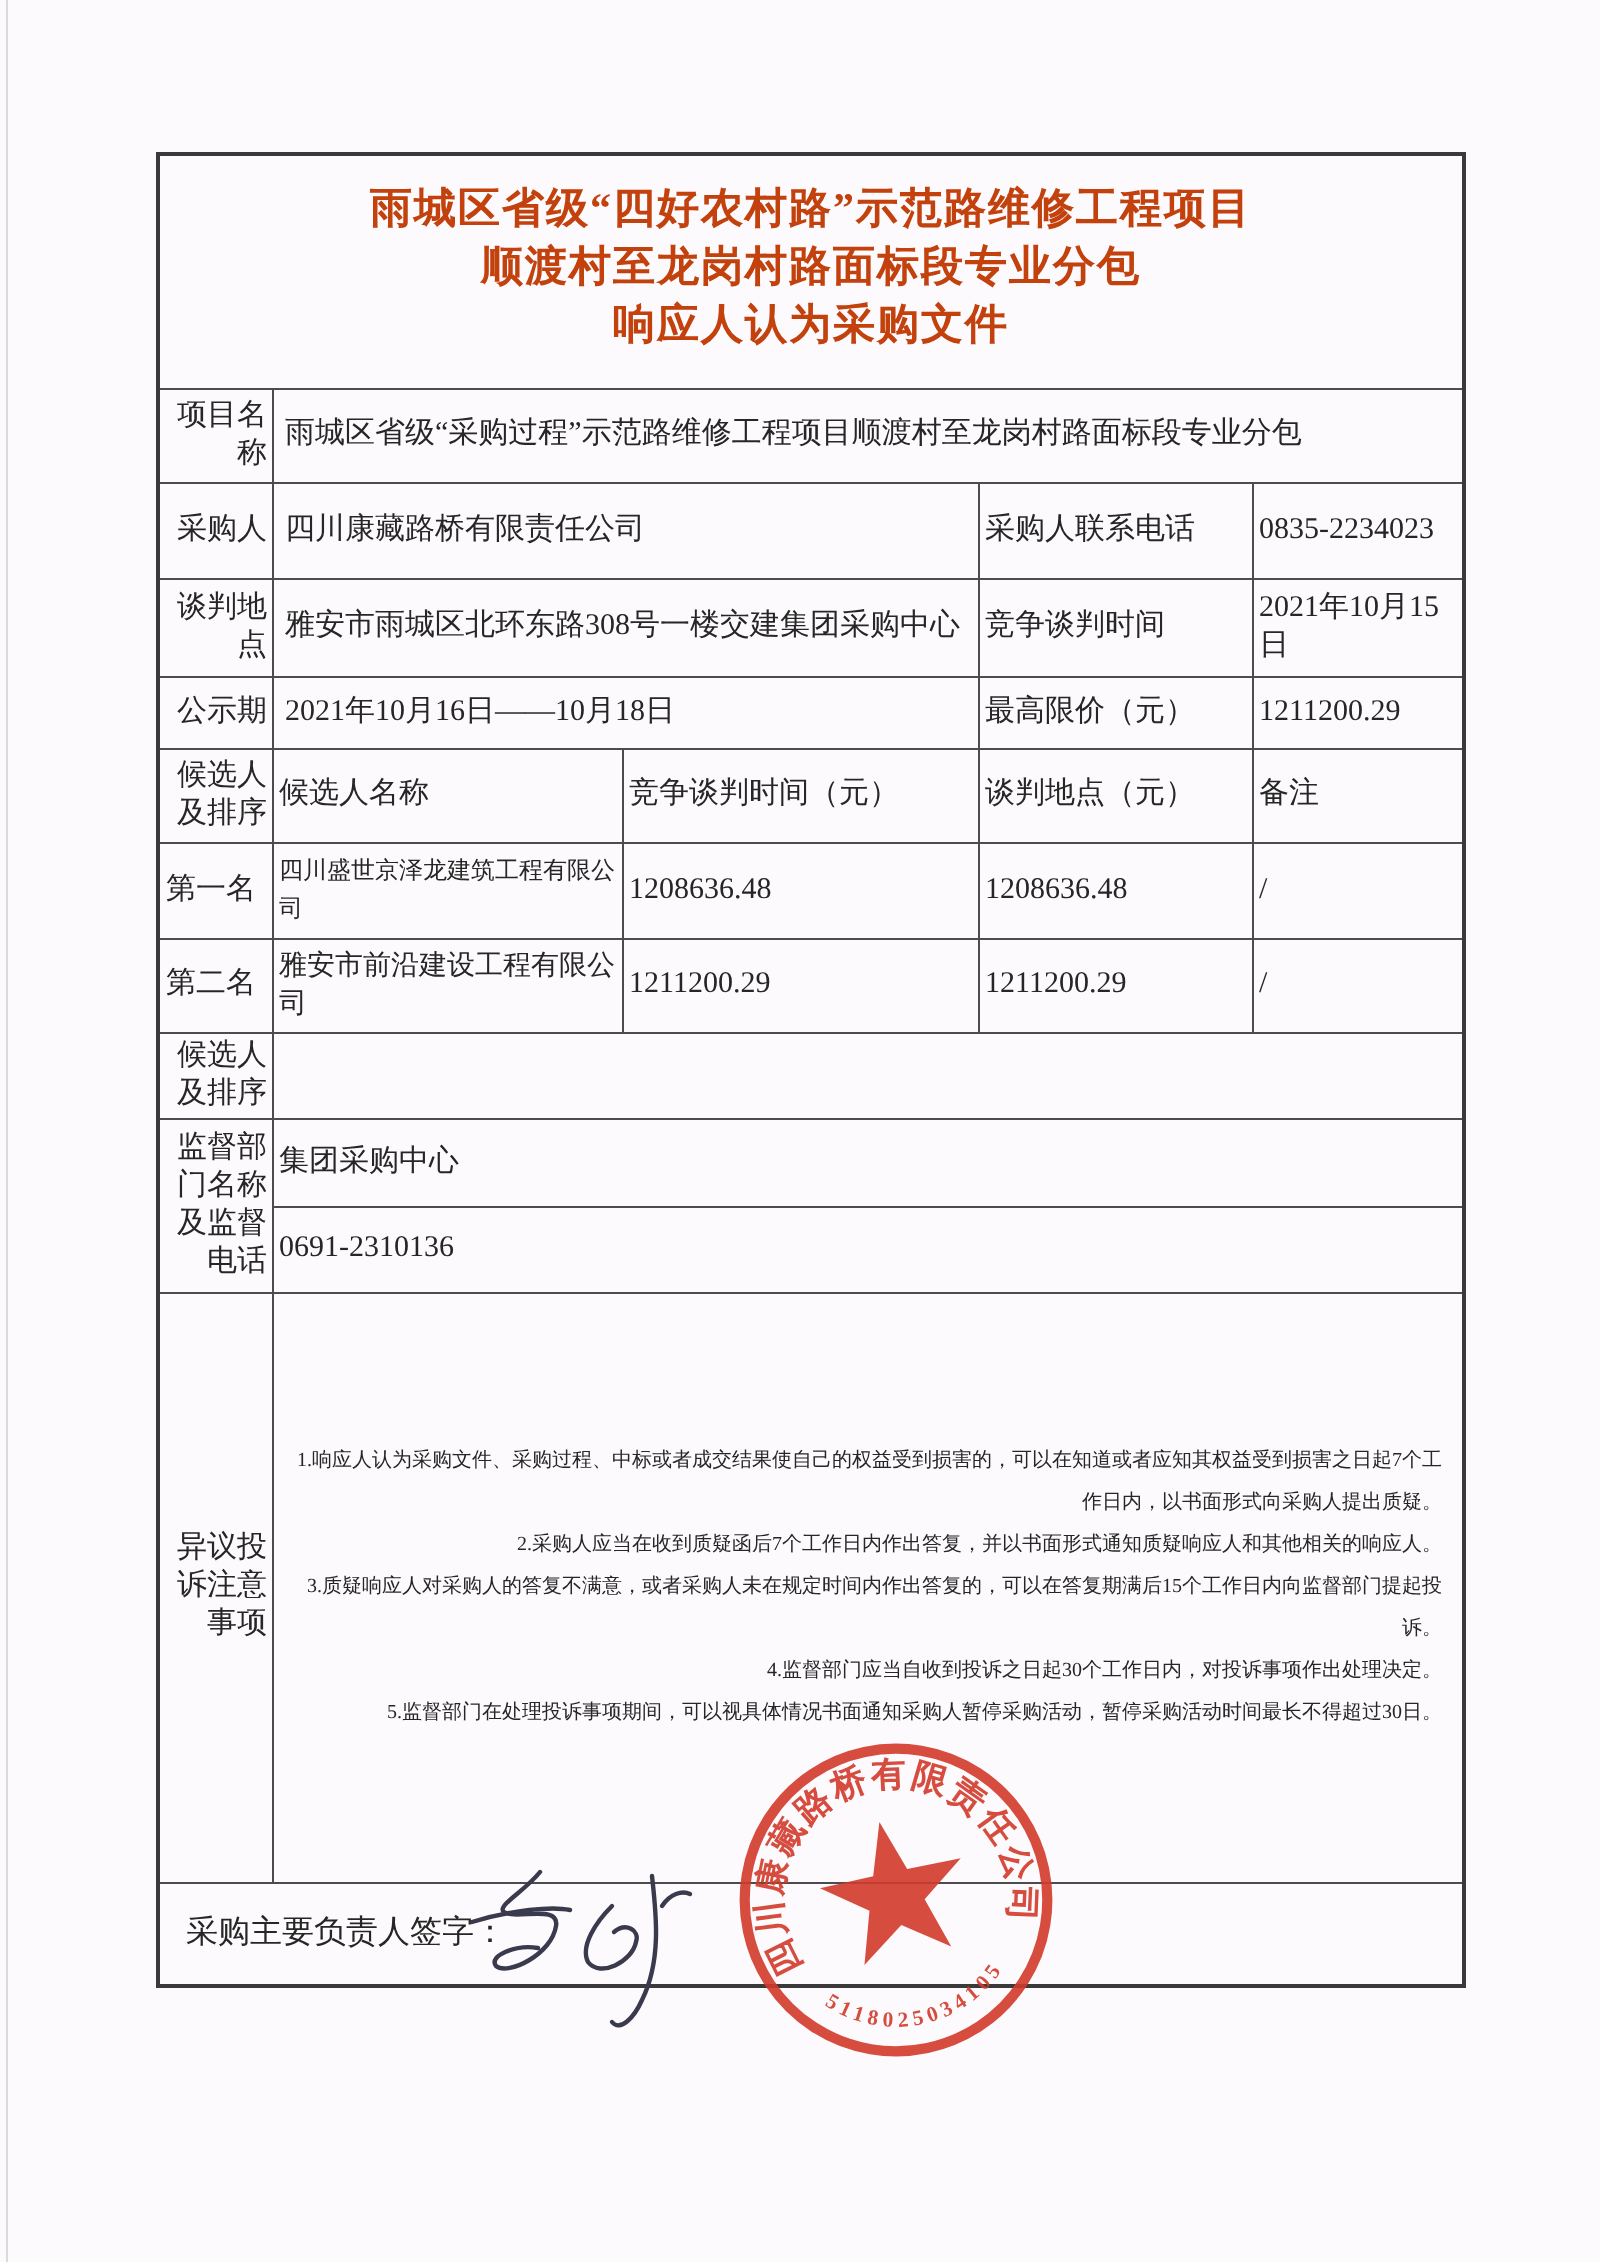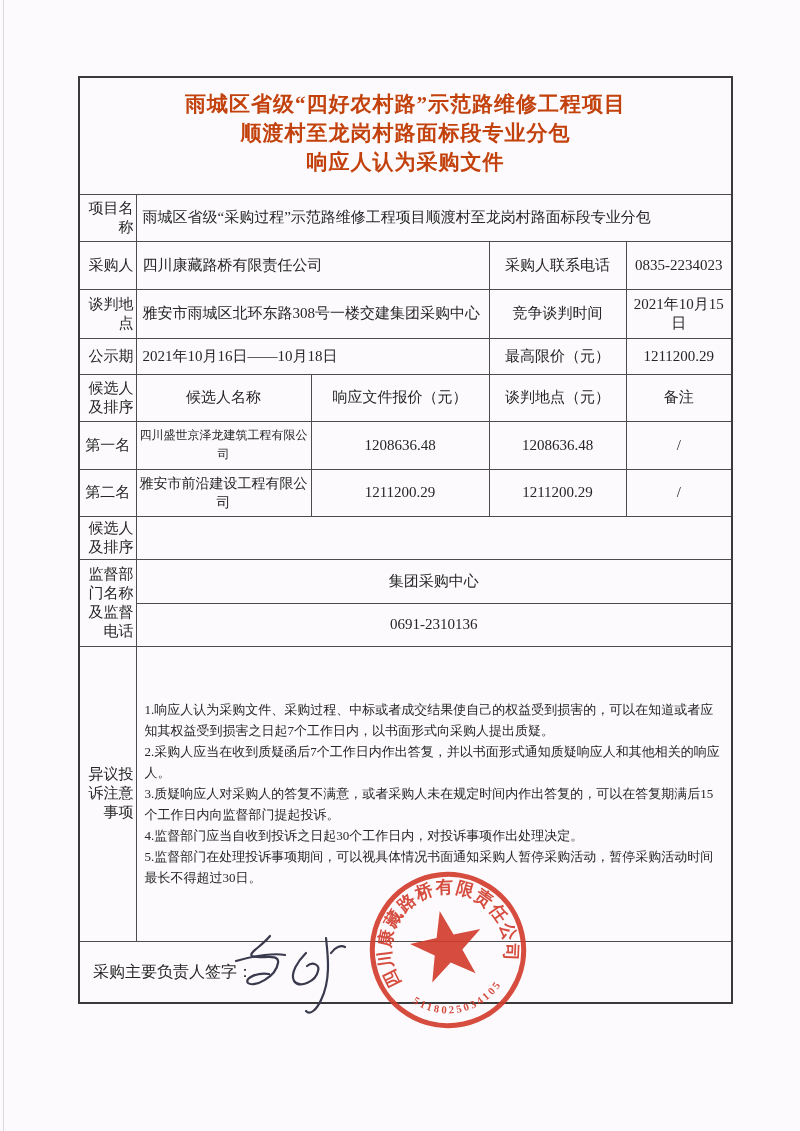--- a/index.html
+++ b/index.html
@@ -29,7 +29,7 @@
     vertical-align:middle;
     word-break:break-all;
   }
-  td.c { text-align:center; padding:2px 3px; }
+  td.c { padding:2px 3px; }
   td.lbl { padding:2px 2px 2px 5px;text-align:right; }
   tr.h117{height:117px} tr.h47{height:47px} tr.h48{height:48px} tr.h49{height:49px}
   tr.h36{height:36px} tr.h38{height:38px} tr.h44{height:44px} tr.h43{height:43px}

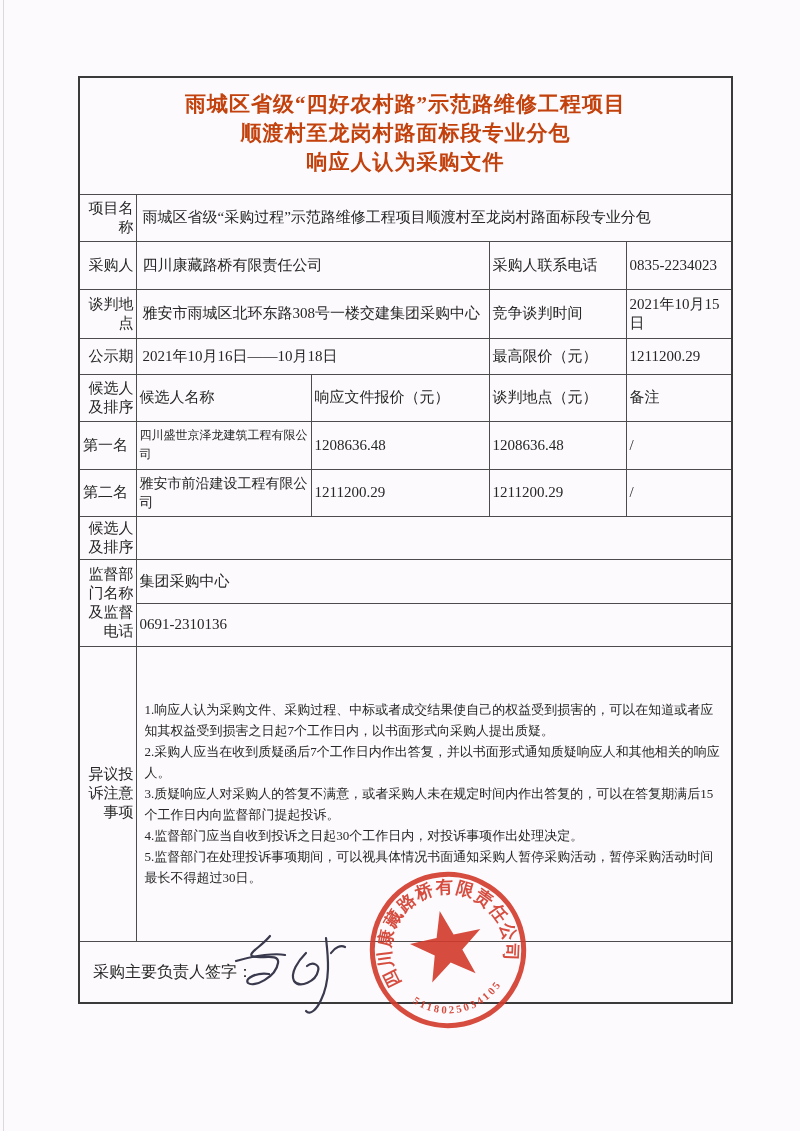--- a/index.html
+++ b/index.html
@@ -102,7 +102,7 @@
     <tr class="h47">
       <td class="lbl">候选人及排序</td>
       <td class="c">候选人名称</td>
-      <td class="c">响应文件报价（元）</td>
+      <td class="c">竞争谈判时间（元）</td>
       <td class="c">谈判地点（元）</td>
       <td class="c">备注</td>
     </tr>

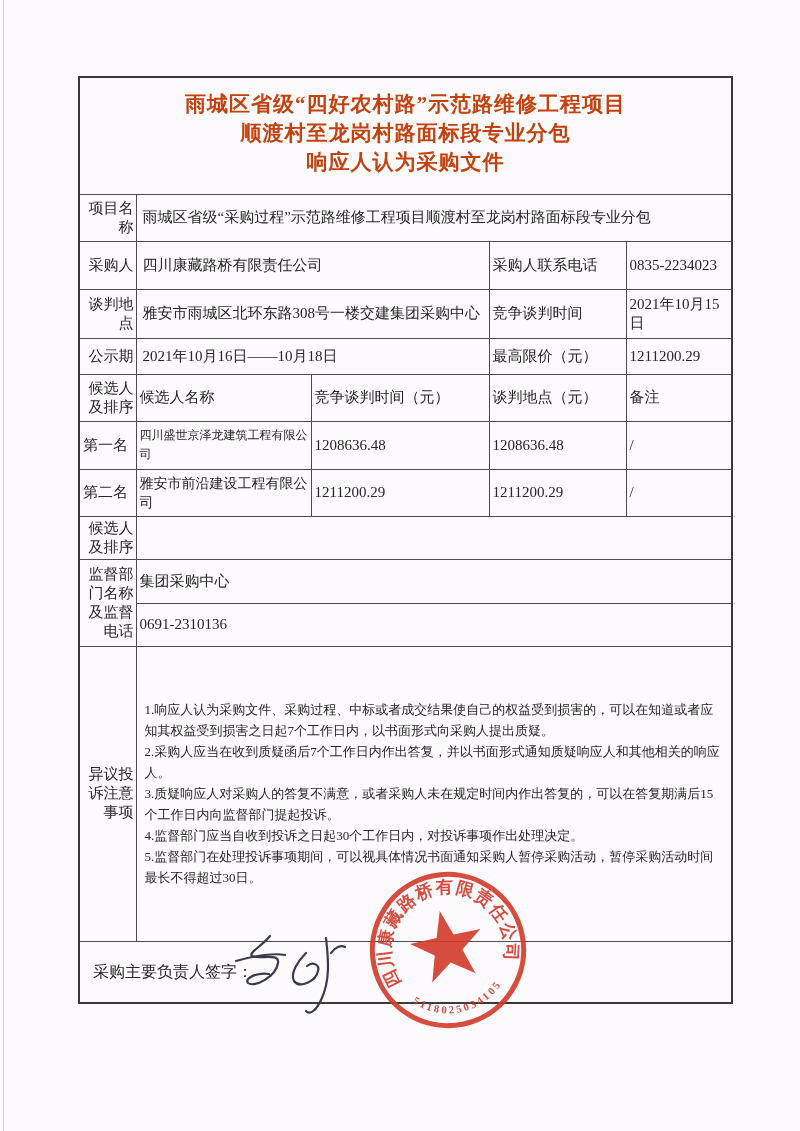--- a/index.html
+++ b/index.html
@@ -37,7 +37,7 @@
   .title-cell { text-align:center; vertical-align:middle; padding:6px 0 10px 0; }
   .title-line { font-size:21px; font-weight:700; line-height:29px; letter-spacing:1px; color:#c2410c; }
   .objection-cell { padding:6px 10px 6px 8px; }
-  .objection-cell .para { font-size:13px; line-height:21px; text-align:left; }
+  .objection-cell .para { font-size:10px; line-height:21px; text-align:right; }
   .sig-cell { padding-left:13px; font-size:16px; position:relative; }
   .seal-wrap {
     position:absolute; left:356px; top:858px; width:184px; height:184px;

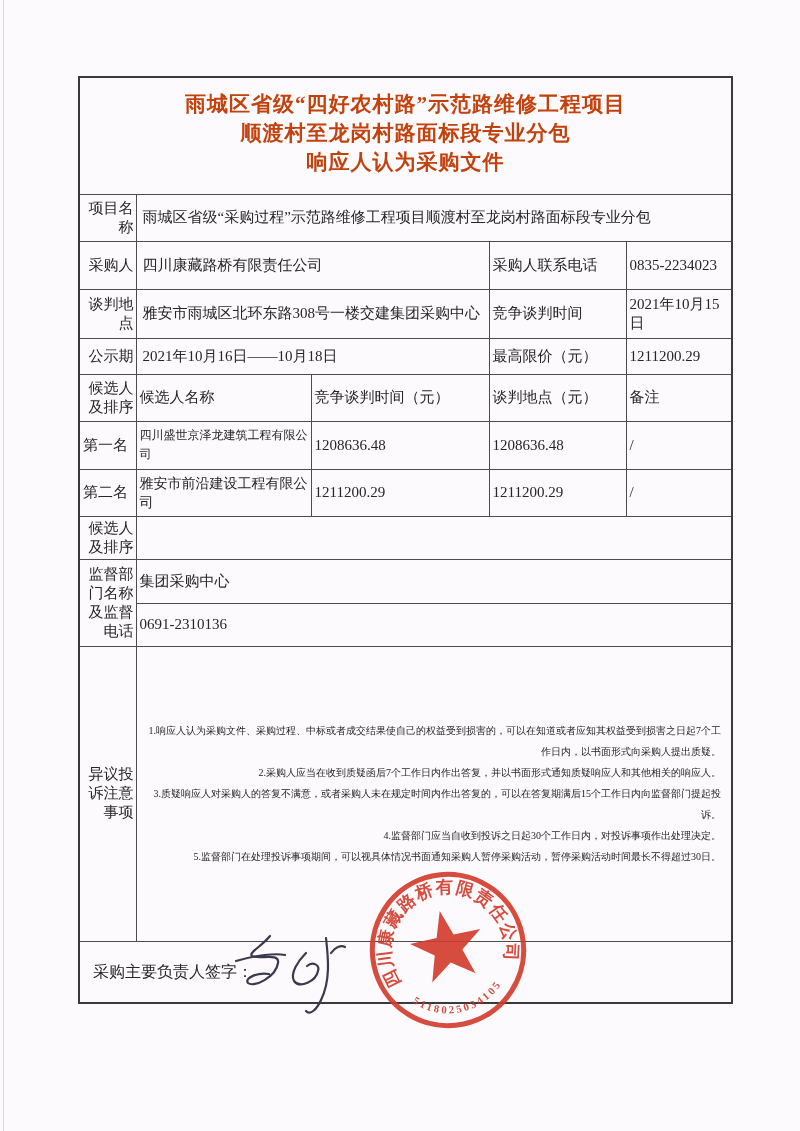--- a/index.html
+++ b/index.html
@@ -33,7 +33,7 @@
   td.lbl { padding:2px 2px 2px 5px;text-align:right; }
   tr.h117{height:117px} tr.h47{height:47px} tr.h48{height:48px} tr.h49{height:49px}
   tr.h36{height:36px} tr.h38{height:38px} tr.h44{height:44px} tr.h43{height:43px}
-  tr.h295{height:295px} tr.h52{height:62px}
+  tr.h295{height:295px} tr.h52{height:52px}
   .title-cell { text-align:center; vertical-align:middle; padding:6px 0 10px 0; }
   .title-line { font-size:21px; font-weight:700; line-height:29px; letter-spacing:1px; color:#c2410c; }
   .objection-cell { padding:6px 10px 6px 8px; }

